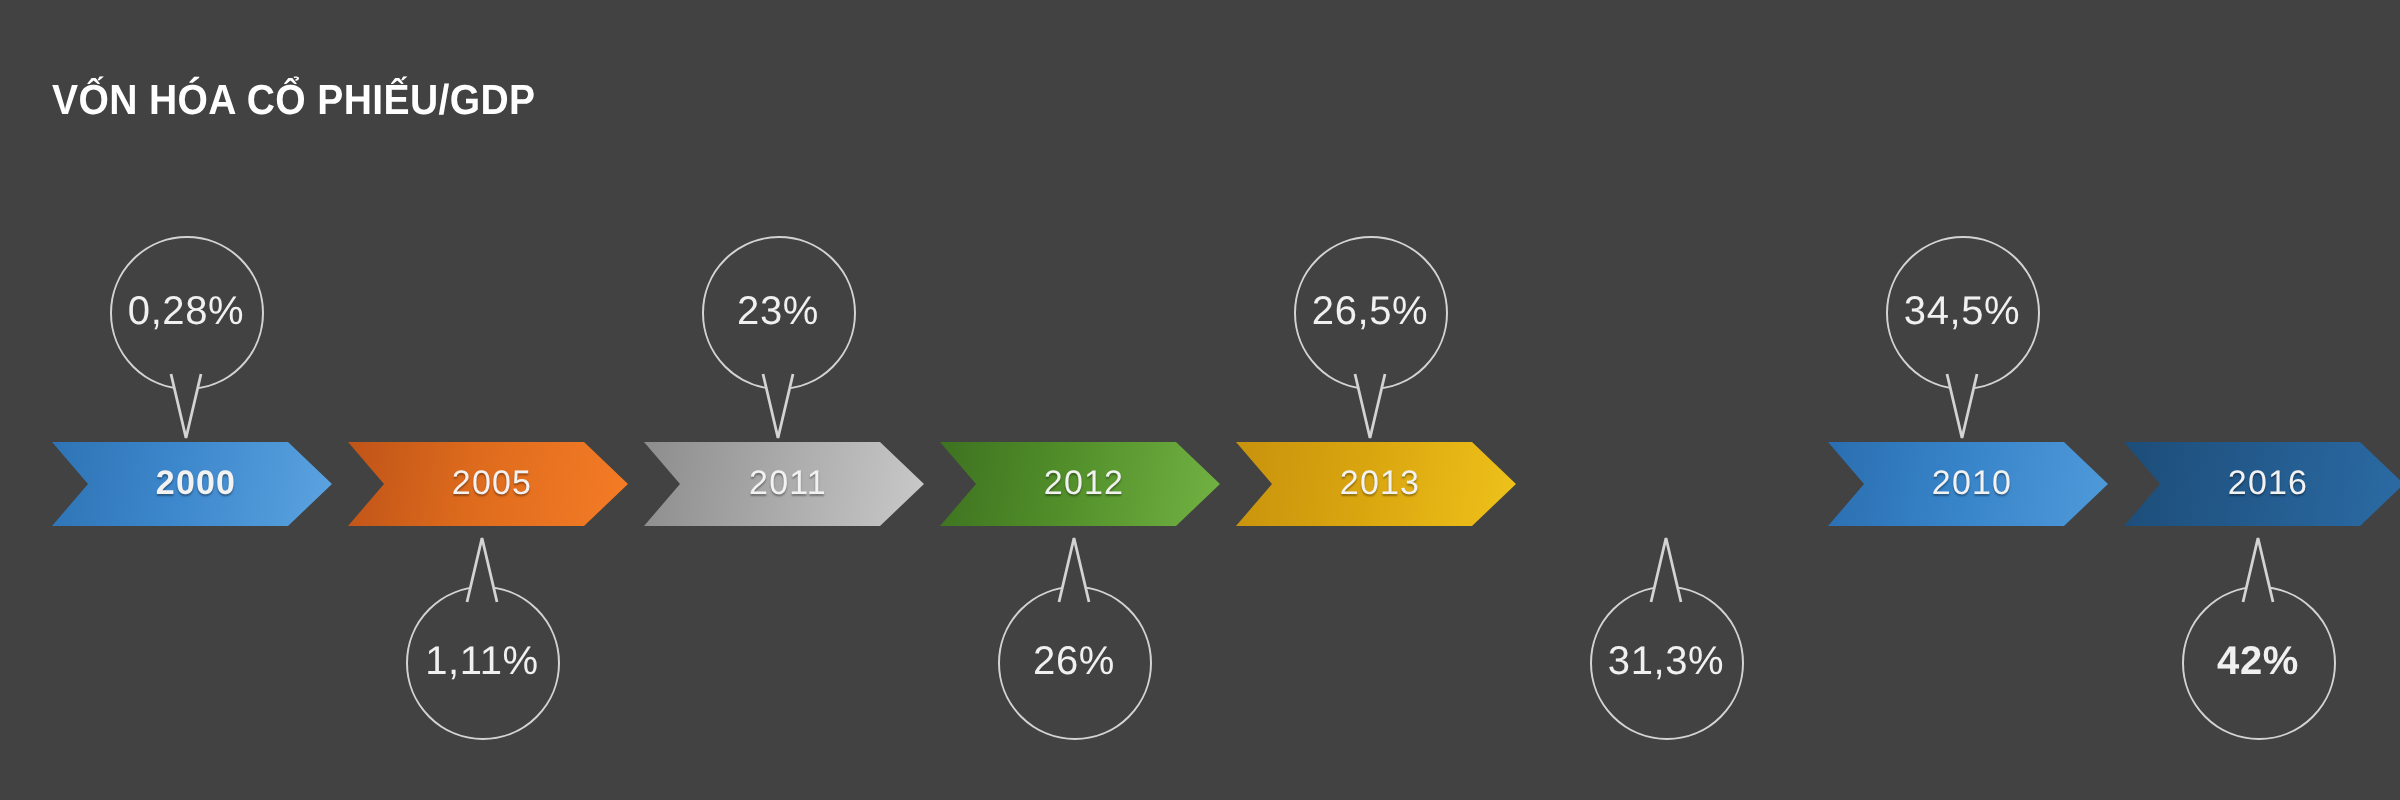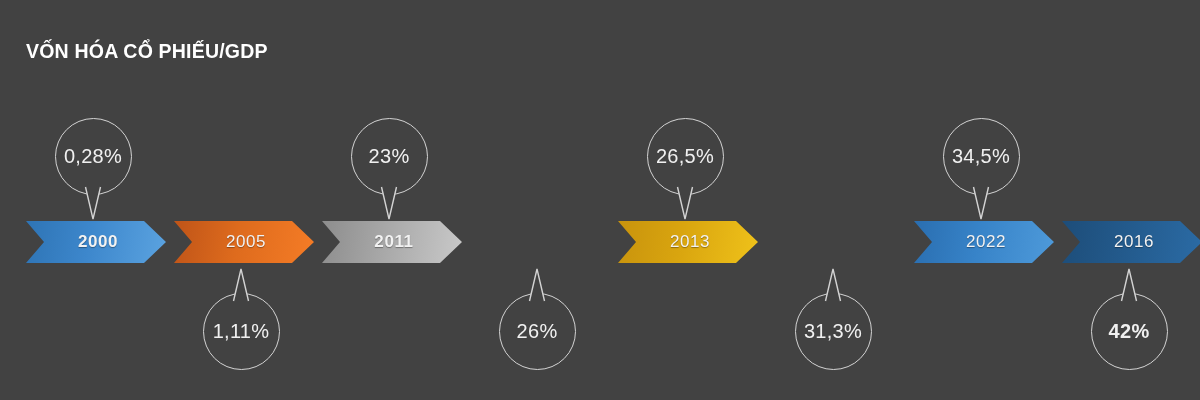--- a/index.html
+++ b/index.html
@@ -133,7 +133,7 @@
       <div class="chev c1" style="left: 174px; width: 140px; justify-content: center;">
         <span class="yr">2005</span>
       </div>
-      <div class="chev c2" style="left: 322px; width: 140px; font-weight: bold;">
+      <div class="chev c2" style="left: 322px; width: 140px;">
         <span class="yr">2011</span>
       </div>
       <div class="chev c4" style="left: 618px; width: 140px;">

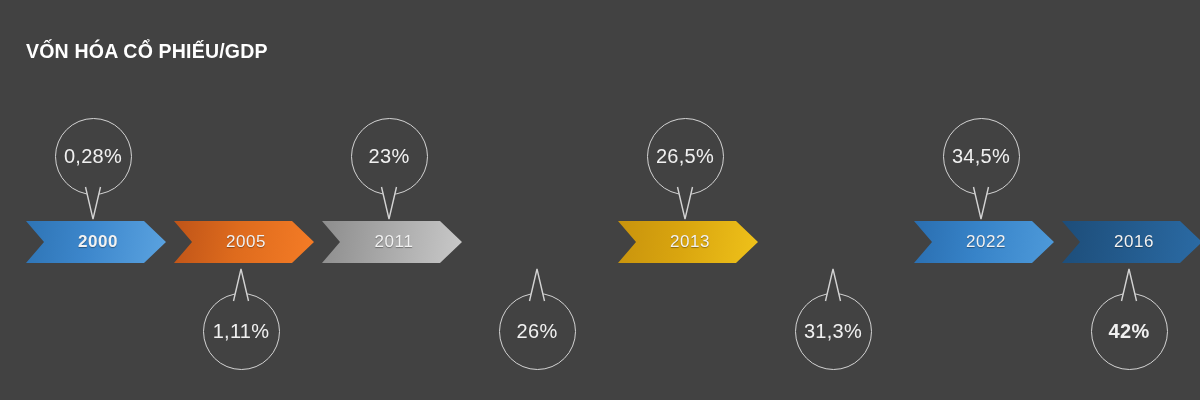--- a/index.html
+++ b/index.html
@@ -136,6 +136,9 @@
       <div class="chev c2" style="left: 322px; width: 140px;">
         <span class="yr">2011</span>
       </div>
+      <div class="chev c3" style="left: 470px; width: 140px;">
+        <span class="yr">2012</span>
+      </div>
       <div class="chev c4" style="left: 618px; width: 140px;">
         <span class="yr">2013</span>
       </div>

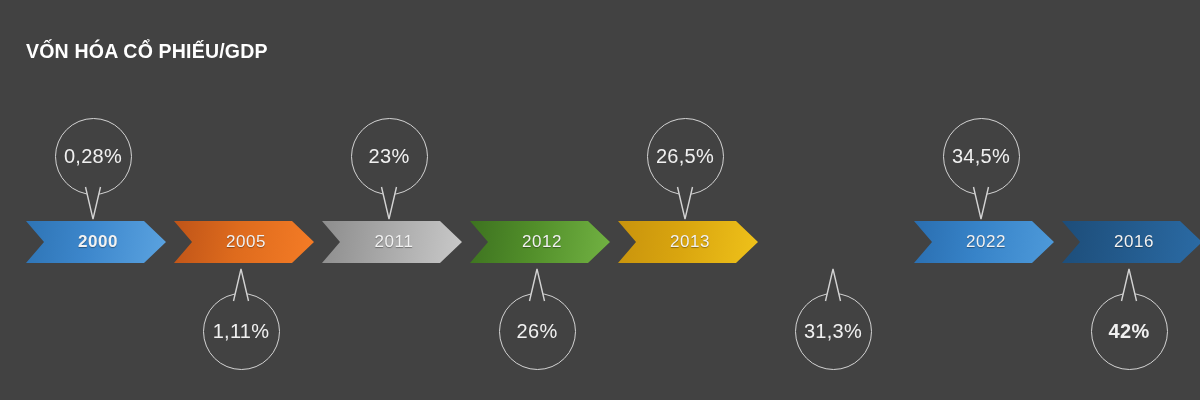--- a/index.html
+++ b/index.html
@@ -143,7 +143,7 @@
         <span class="yr">2013</span>
       </div>
       <div class="chev c6" style="left: 914px; width: 140px;">
-        <span class="yr">2022</span>
+        <span class="yr">2010</span>
       </div>
       <div class="chev c7" style="left: 1062px; width: 140px;">
         <span class="yr">2016</span>

